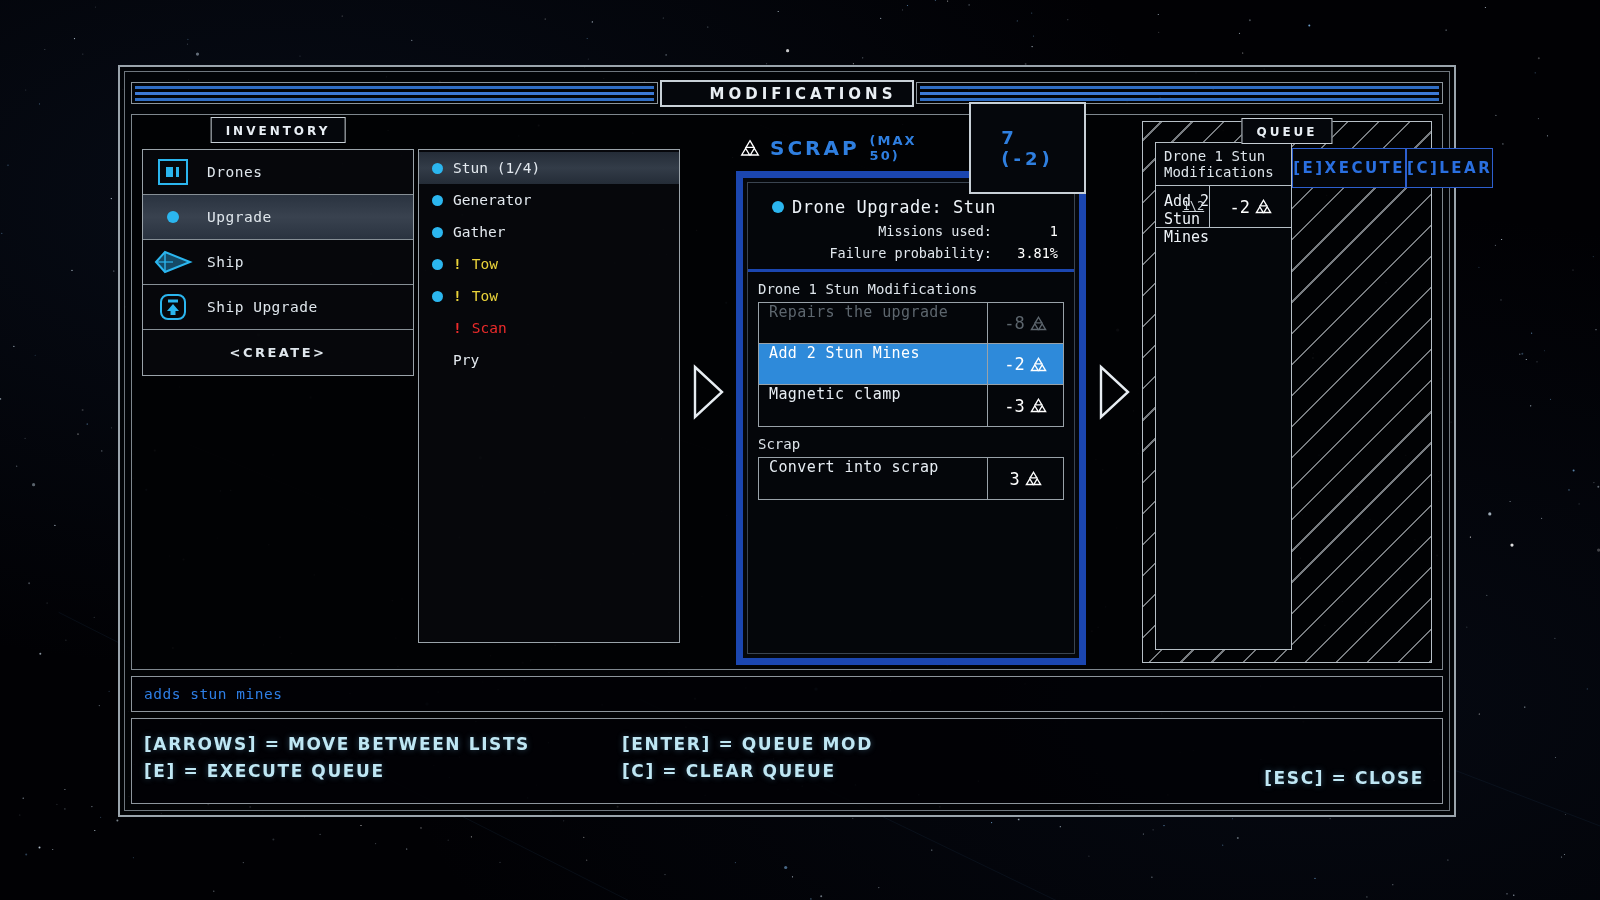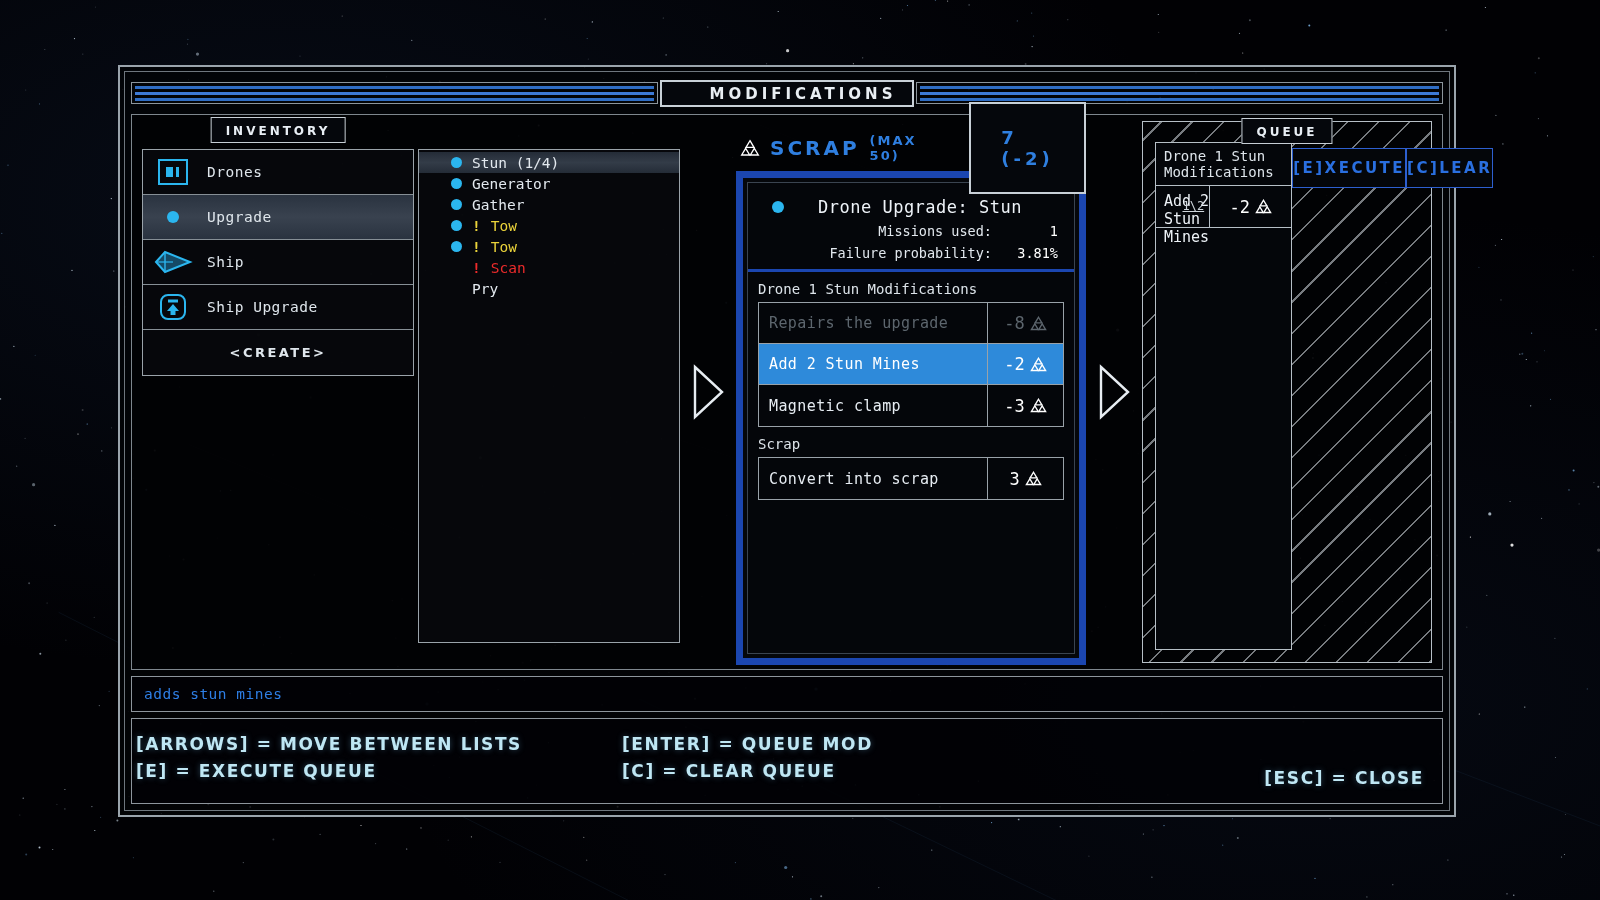--- a/index.html
+++ b/index.html
@@ -142,8 +142,8 @@
     padding-top: 2px;
   }
   .item-row {
-    height: 21px; display:flex; align-items:center; gap:10px;
-    padding-left: 32px;
+    height: 32px; display:flex; align-items:center; gap:10px;
+    padding-left: 13px;
     font-size: 14.5px;
     color:#e3e9ef;
   }

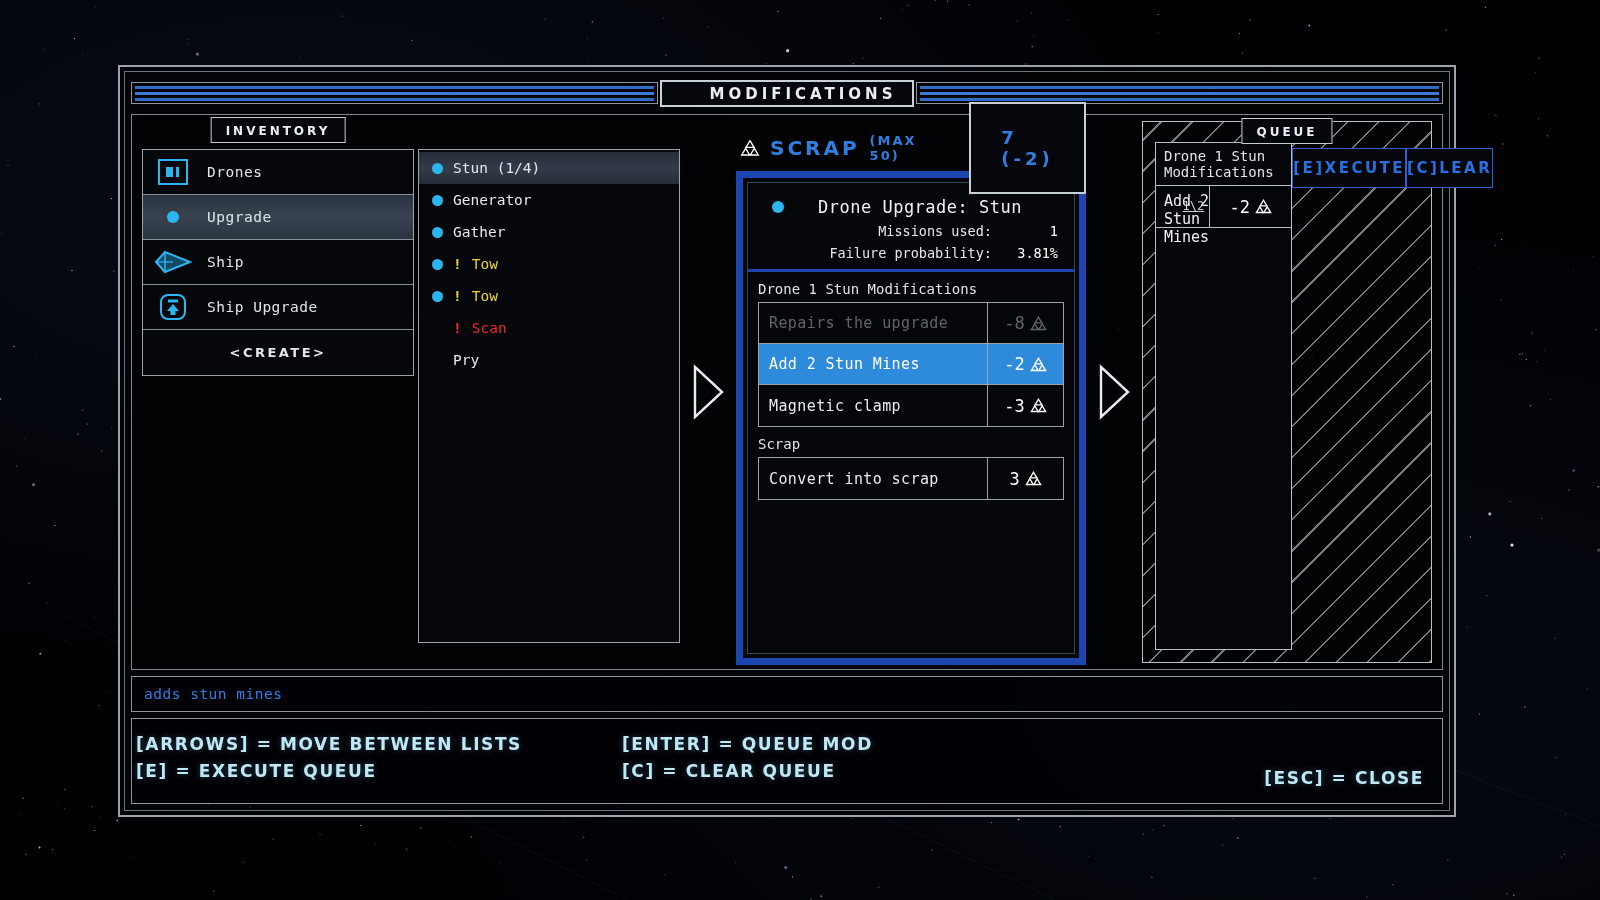--- a/index.html
+++ b/index.html
@@ -194,7 +194,7 @@
   .detail-inner { border: 1px solid #3a4450; height:100%; background:#04060a; padding: 0; }
 
   .up-head { padding: 14px 16px 8px 16px; border-bottom: 3px solid #1b46b0; }
-  .up-title-row { display:flex; align-items:center; gap: 34px; padding-left: 8px;}
+  .up-title-row { display:flex; align-items:center; gap: 8px; padding-left: 8px;}
   .up-title {
     color:#eef3f8; font-size: 17px; letter-spacing: .5px;
   }

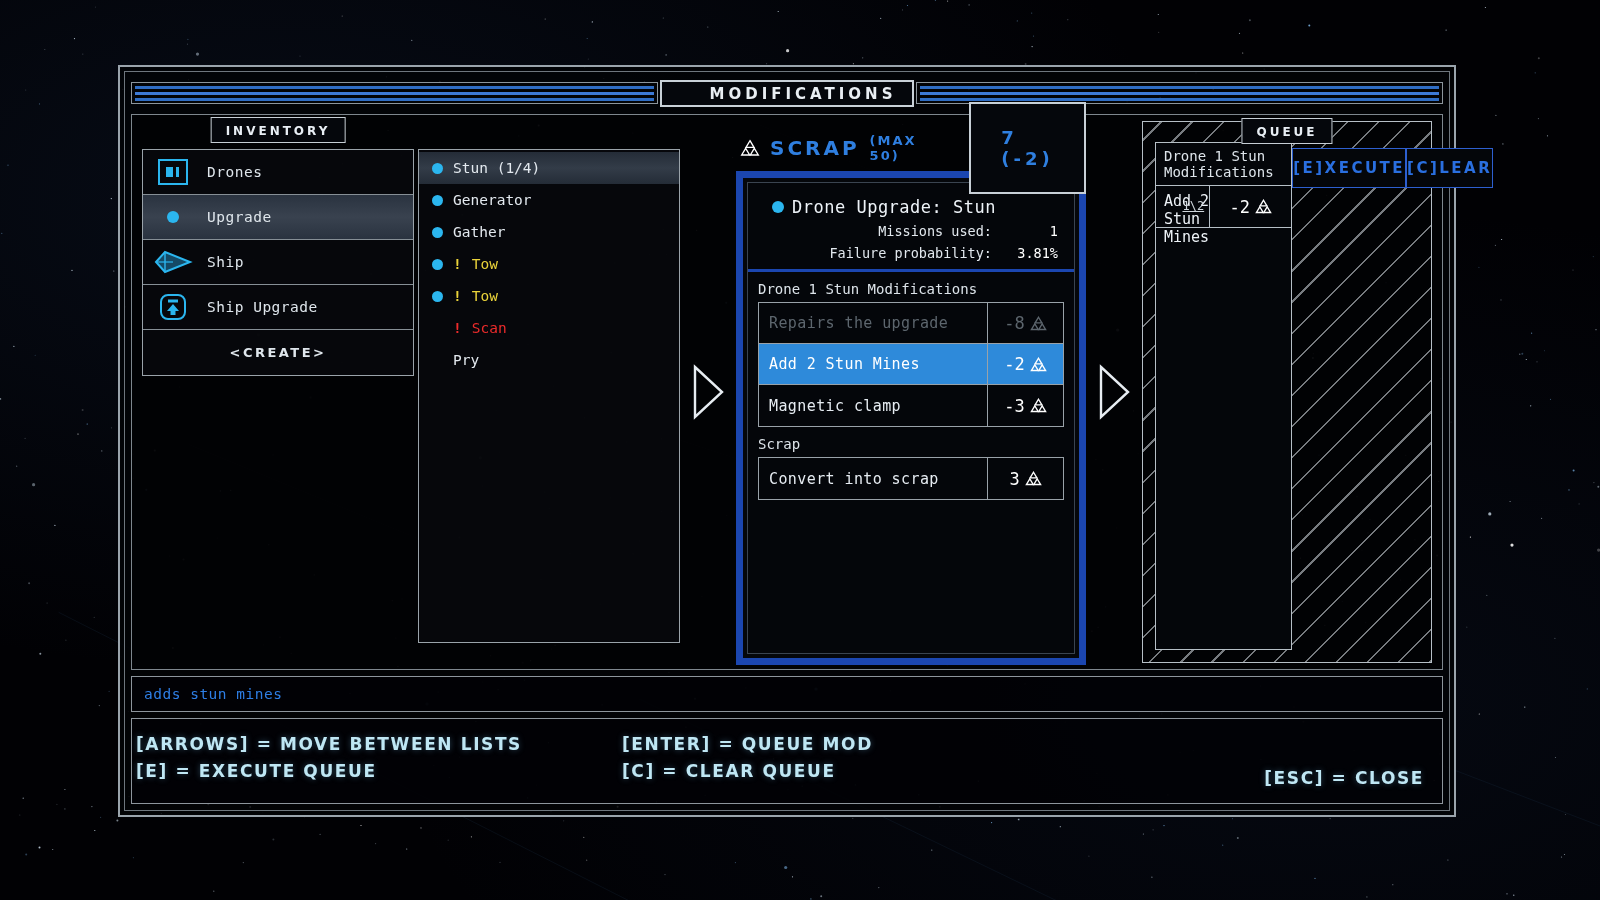--- a/index.html
+++ b/index.html
@@ -205,7 +205,7 @@
   .sec-label { color:#dde4ea; font-size: 14px; padding: 9px 0 5px 10px; }
 
   .mod-table { margin: 0 10px; border:1px solid #99a2a9; }
-  .mod-row { display:flex; height: 41px; border-bottom: 1px solid #99a2a9; align-items:center; }
+  .mod-row { display:flex; height: 41px; border-bottom: 1px solid #99a2a9; align-items:flex-start; }
   .mod-row:last-child { border-bottom:none; }
   .mod-name { flex:1 1 auto; padding-left:10px; color:#e6ecf2; font-size:15px; letter-spacing:.4px; }
   .mod-cost {

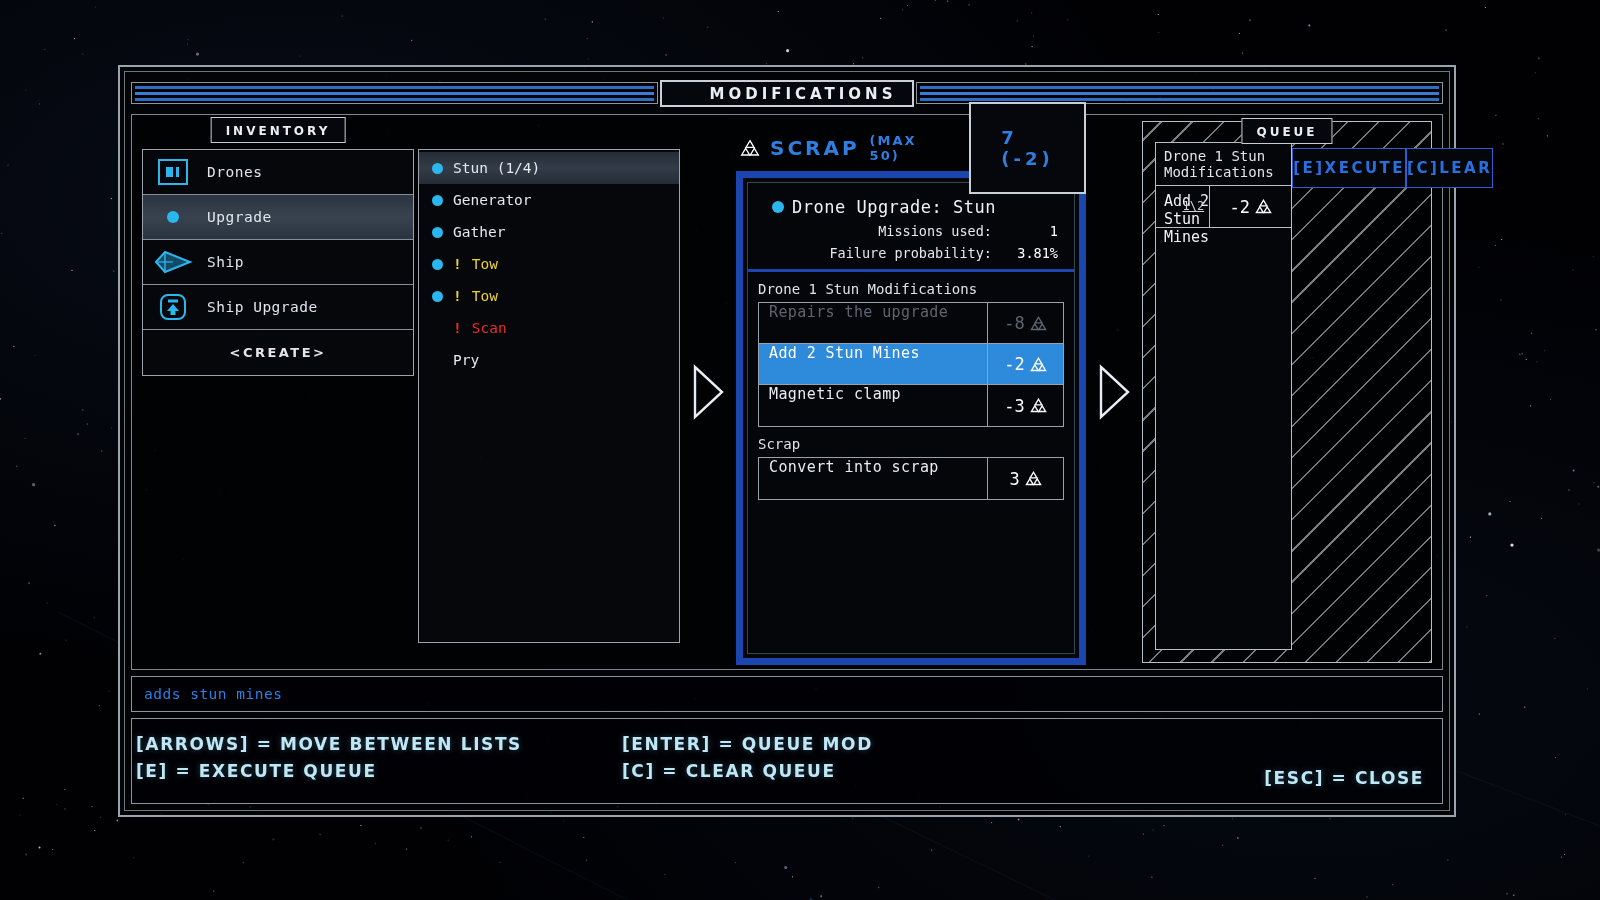--- a/index.html
+++ b/index.html
@@ -289,7 +289,7 @@
     line-height: 27px;
     text-shadow: 0 0 6px rgba(120,200,240,.35);
   }
-  .hc1 { left: 4px; top: 12px; }
+  .hc1 { left: 12px; top: 12px; }
   .hc2 { left: 490px; top: 12px; }
   .hc3 { right: 18px; top: 46px; }
 

